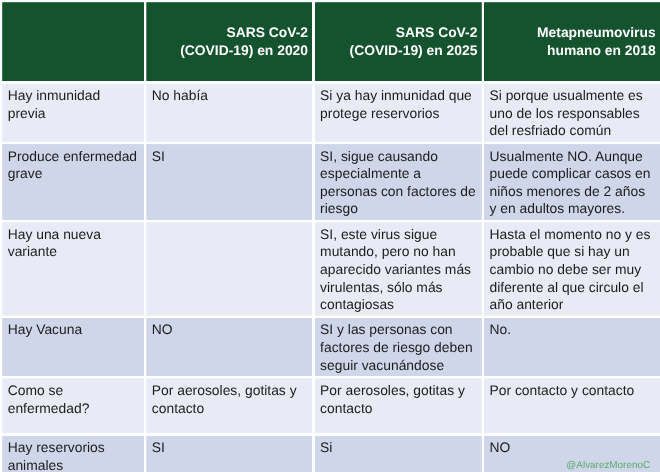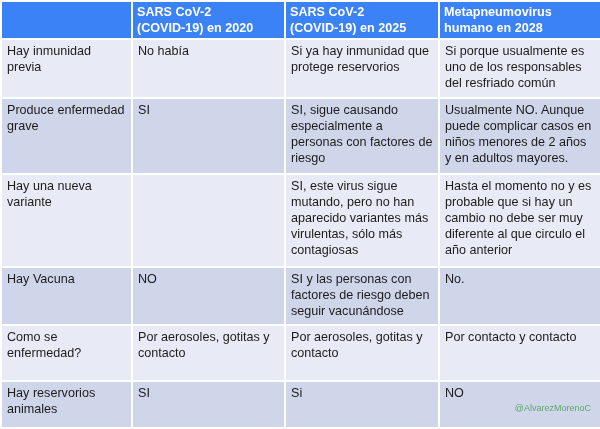--- a/index.html
+++ b/index.html
@@ -29,14 +29,14 @@
     overflow: hidden;
   }
   table.cmp thead th {
-    background: #3b82f6;
+    background: #14532d;
     color: #ffffff;
     font-weight: bold;
-    text-align: left;
+    text-align: right;
     vertical-align: middle;
     font-size: 12.6px;
     line-height: 16px;
-    padding: 2px 4px;
+    padding: 20px 4px;
   }
   tr.odd td  { background: #cfd6ea; }
   tr.even td { background: #e8ebf5; }

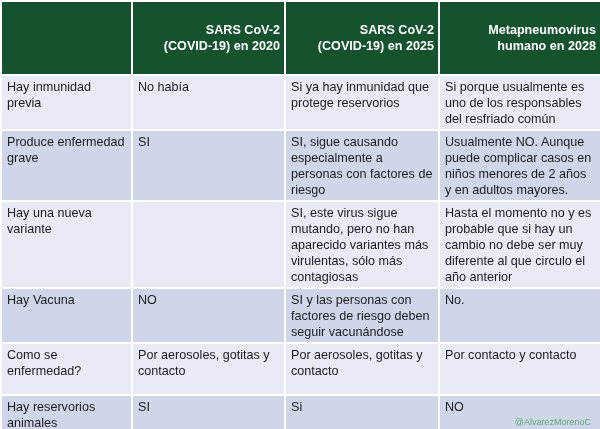--- a/index.html
+++ b/index.html
@@ -73,7 +73,7 @@
       </th>
       <th>
         <div>Metapneumovirus</div>
-        <div>humano  en 2028</div>
+        <div>humano  en 2018</div>
       </th>
     </tr>
   </thead>

